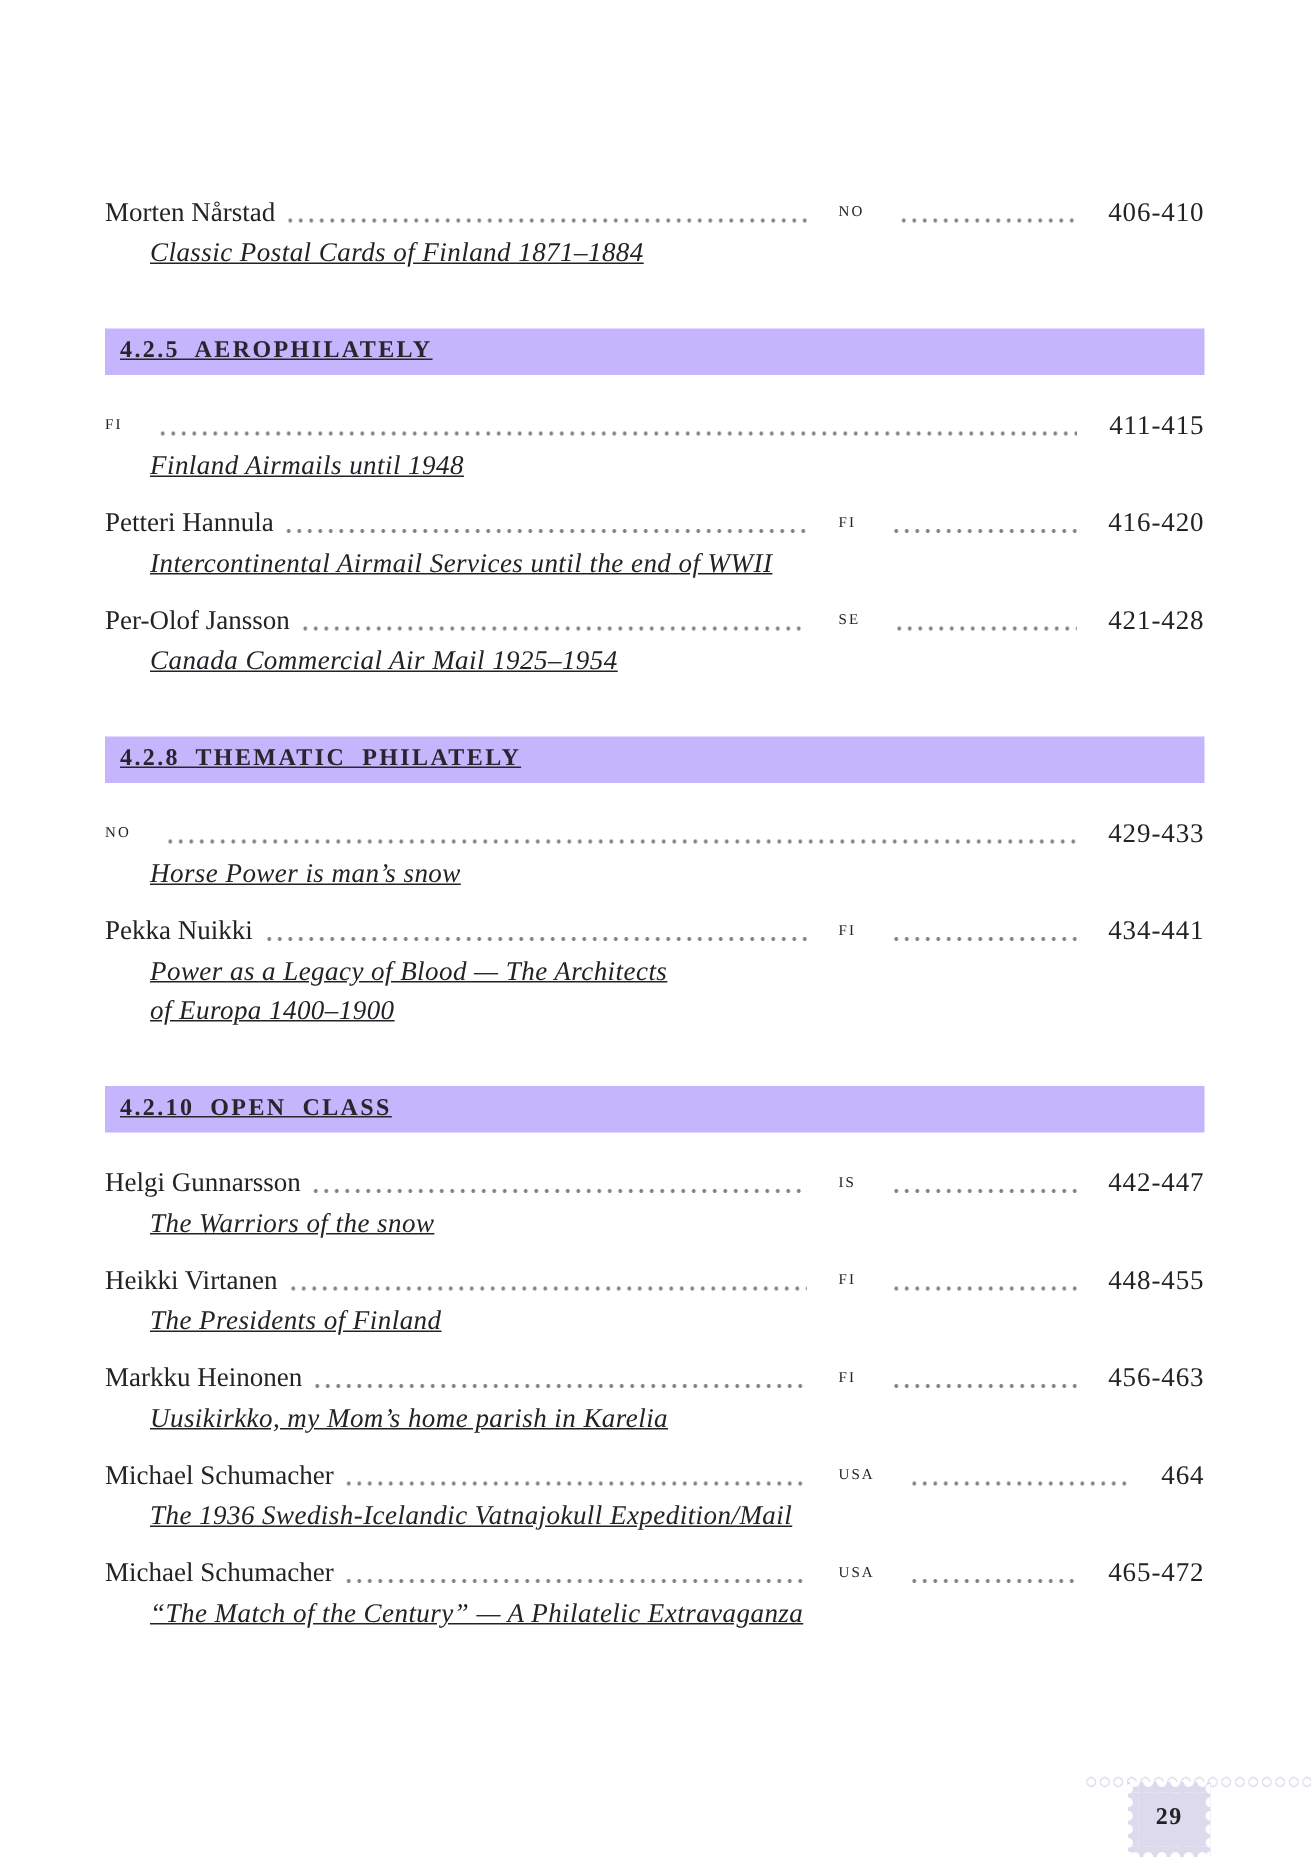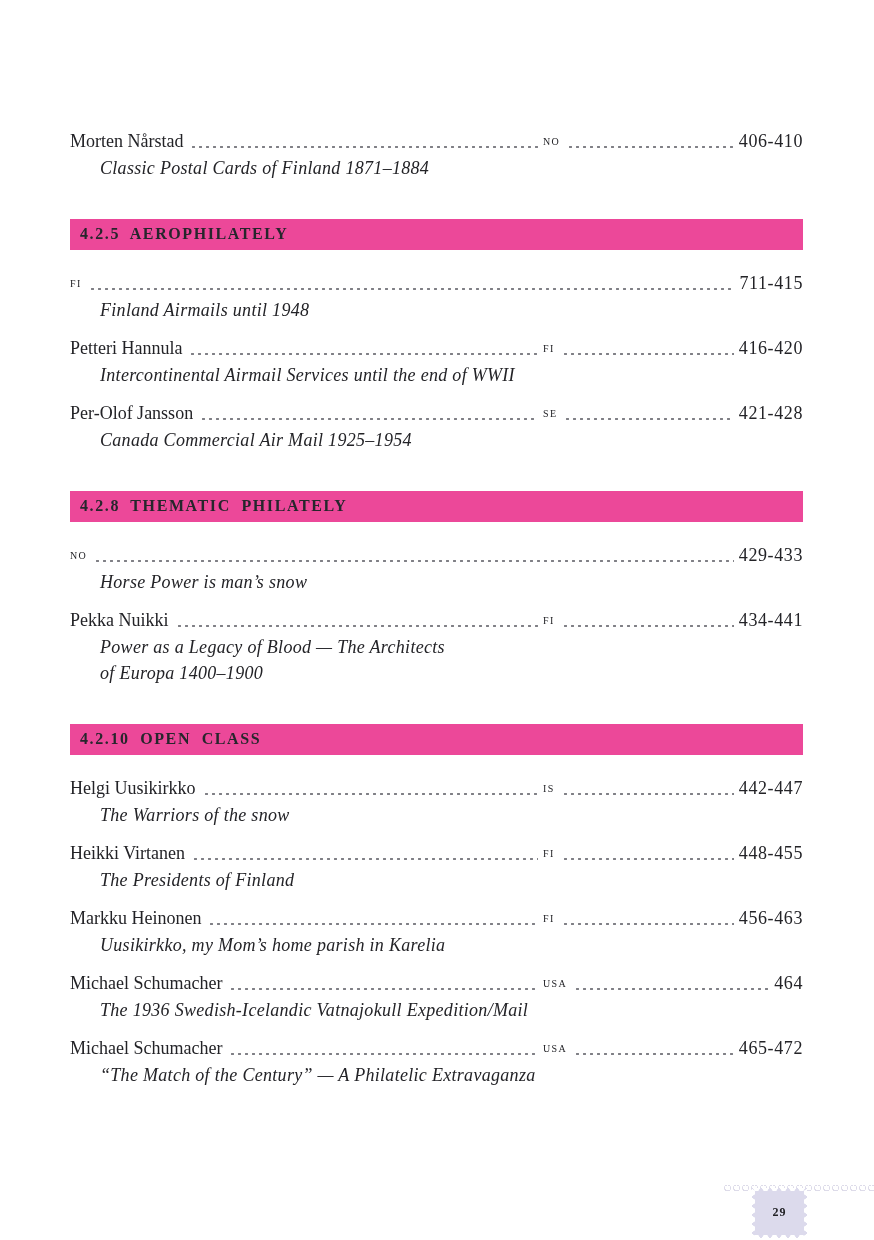--- a/index.html
+++ b/index.html
@@ -22,6 +22,7 @@
     align-items: stretch;
     line-height: 26px;
     font-size: 18px;
+    gap: 16px;
   }
   .name-cell {
     display: flex;

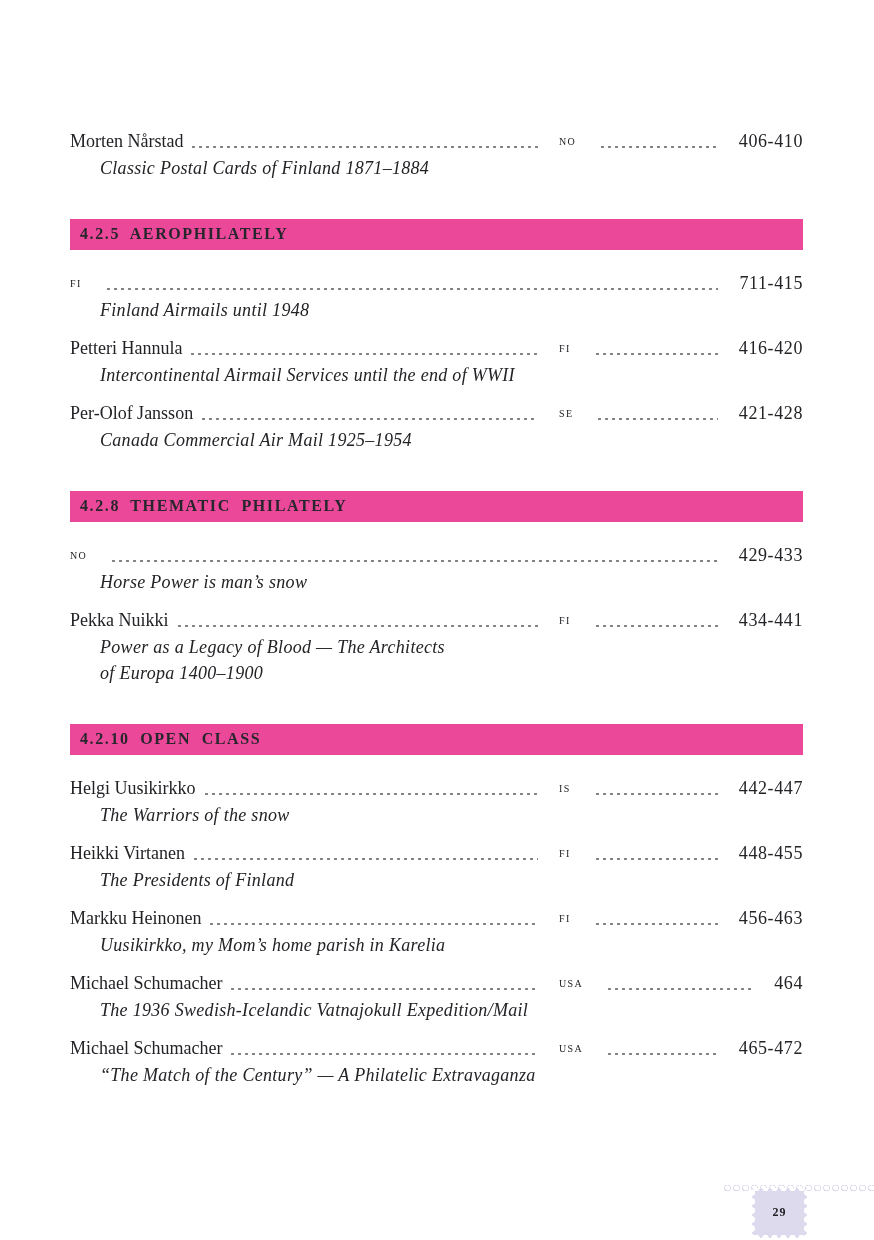--- a/index.html
+++ b/index.html
@@ -56,6 +56,7 @@
     line-height: 26px;
     padding-left: 30px;
     letter-spacing: 0.3px;
+    text-decoration: underline;
   }
   
   .section-bar {

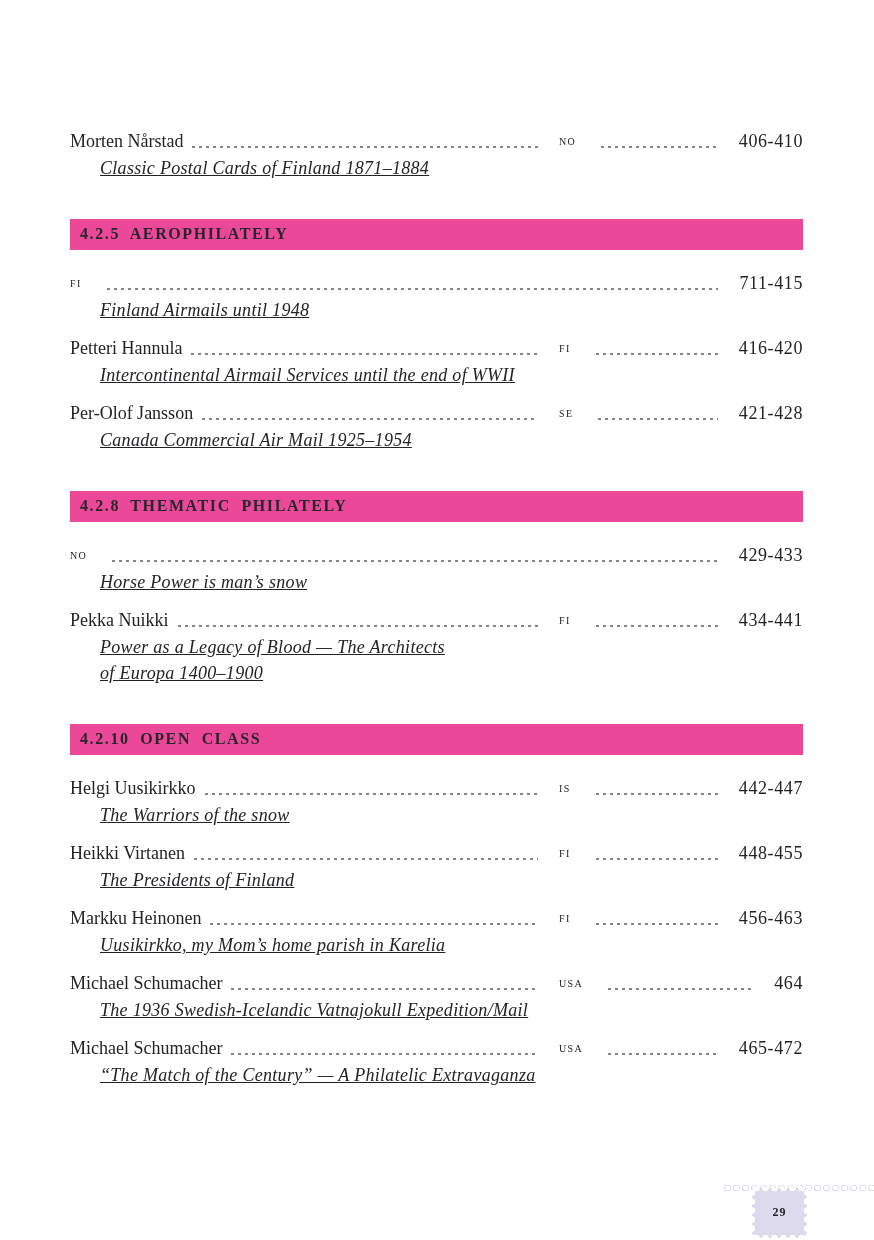--- a/index.html
+++ b/index.html
@@ -60,7 +60,7 @@
   }
   
   .section-bar {
-    background: #ec4899;
+    background: #c4b5fd;
     margin: 38px 0 20px 0;
     padding: 5px 10px 6px 10px;
     font-size: 16px;
@@ -69,6 +69,7 @@
     letter-spacing: 1.6px;
     word-spacing: 5px;
     color: #26262c;
+    text-decoration: underline;
   }
   
   .perforation-strip {

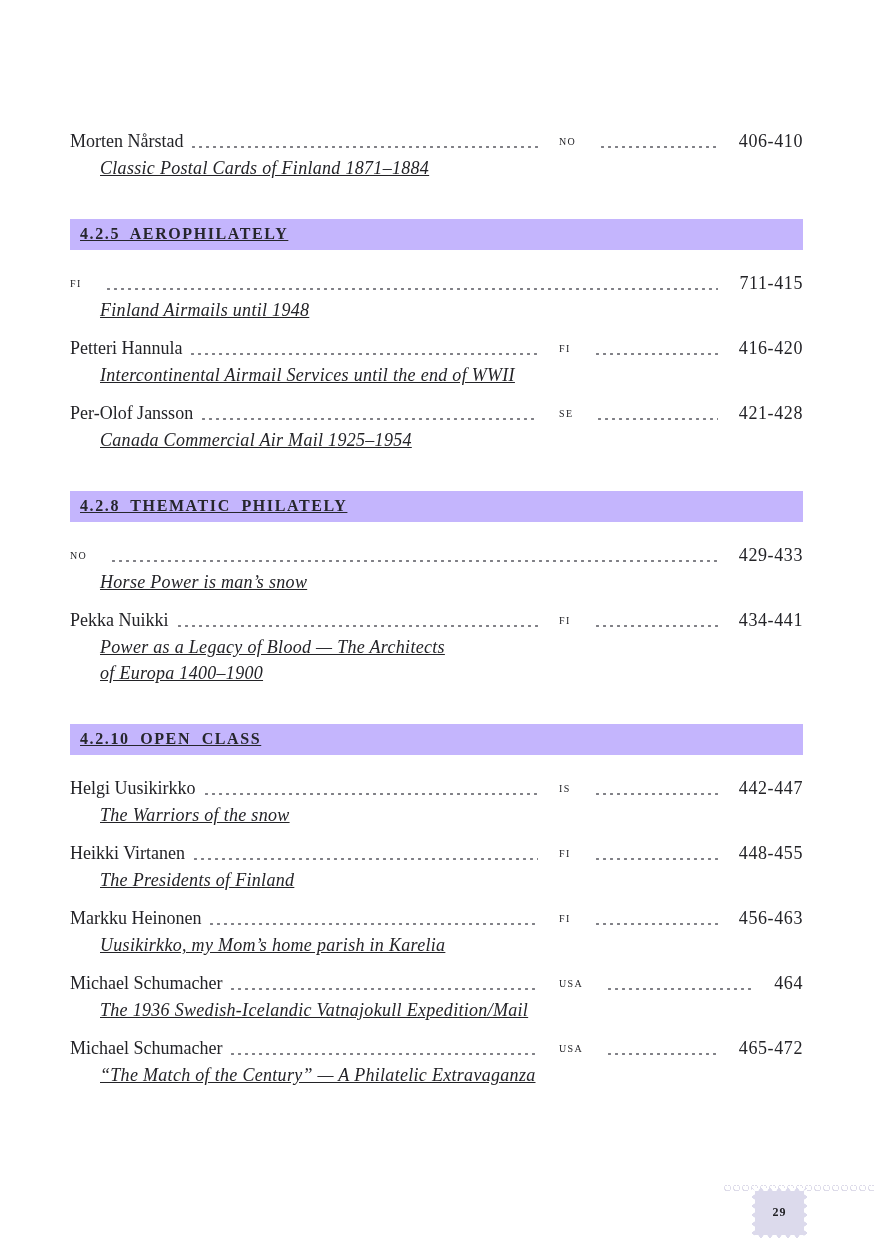--- a/index.html
+++ b/index.html
@@ -136,7 +136,7 @@
       <div class="entry-line">
         <span class="country">FI</span>
         <span class="dots"></span>
-        <span class="pages">711-415</span>
+        <span class="pages">411-415</span>
       </div>
       <div class="title">Finland Airmails until 1948</div>
     </div>

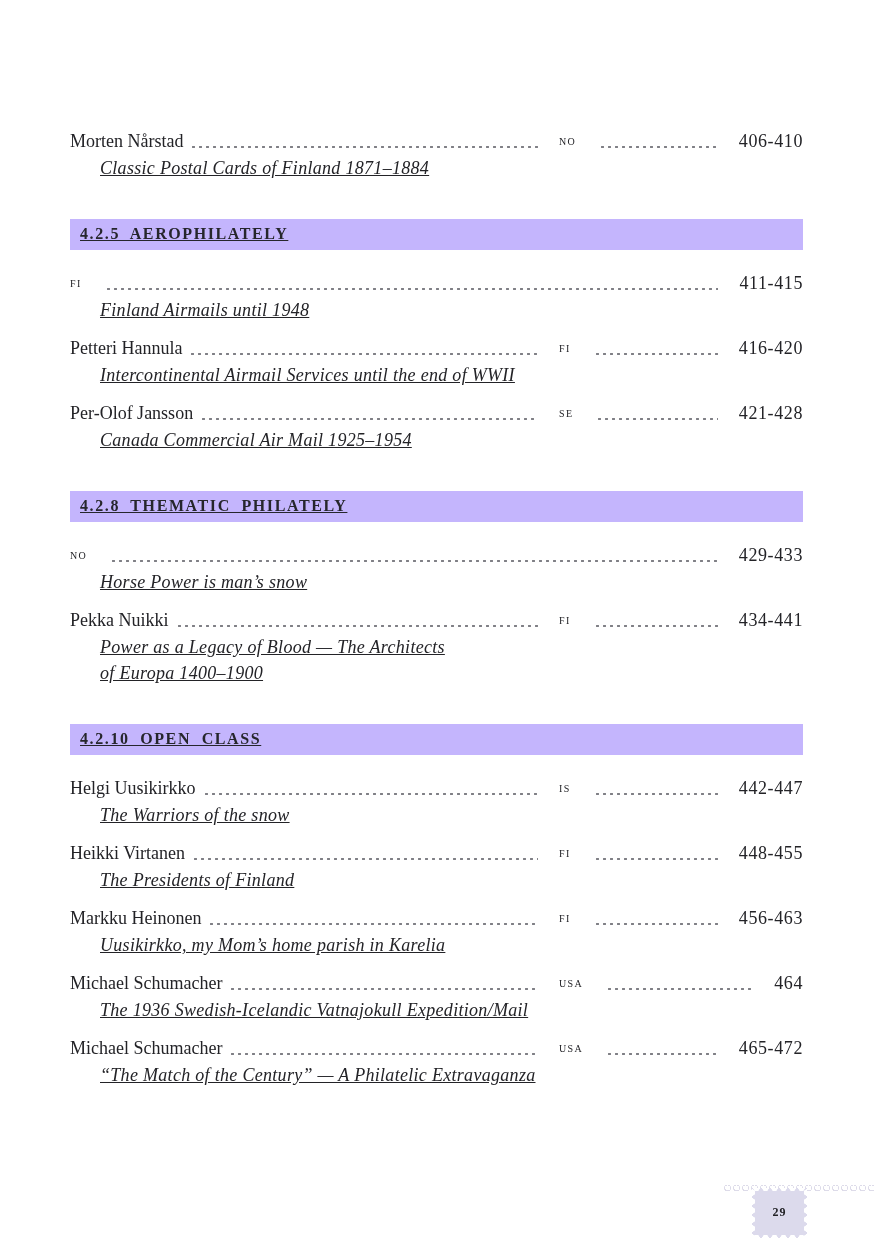--- a/index.html
+++ b/index.html
@@ -199,7 +199,7 @@
     <div class="entry">
       <div class="entry-line">
         <div class="name-cell">
-          <span class="name">Helgi Uusikirkko</span>
+          <span class="name">Helgi Gunnarsson</span>
           <span class="dots"></span>
         </div>
         <span class="country">IS</span>

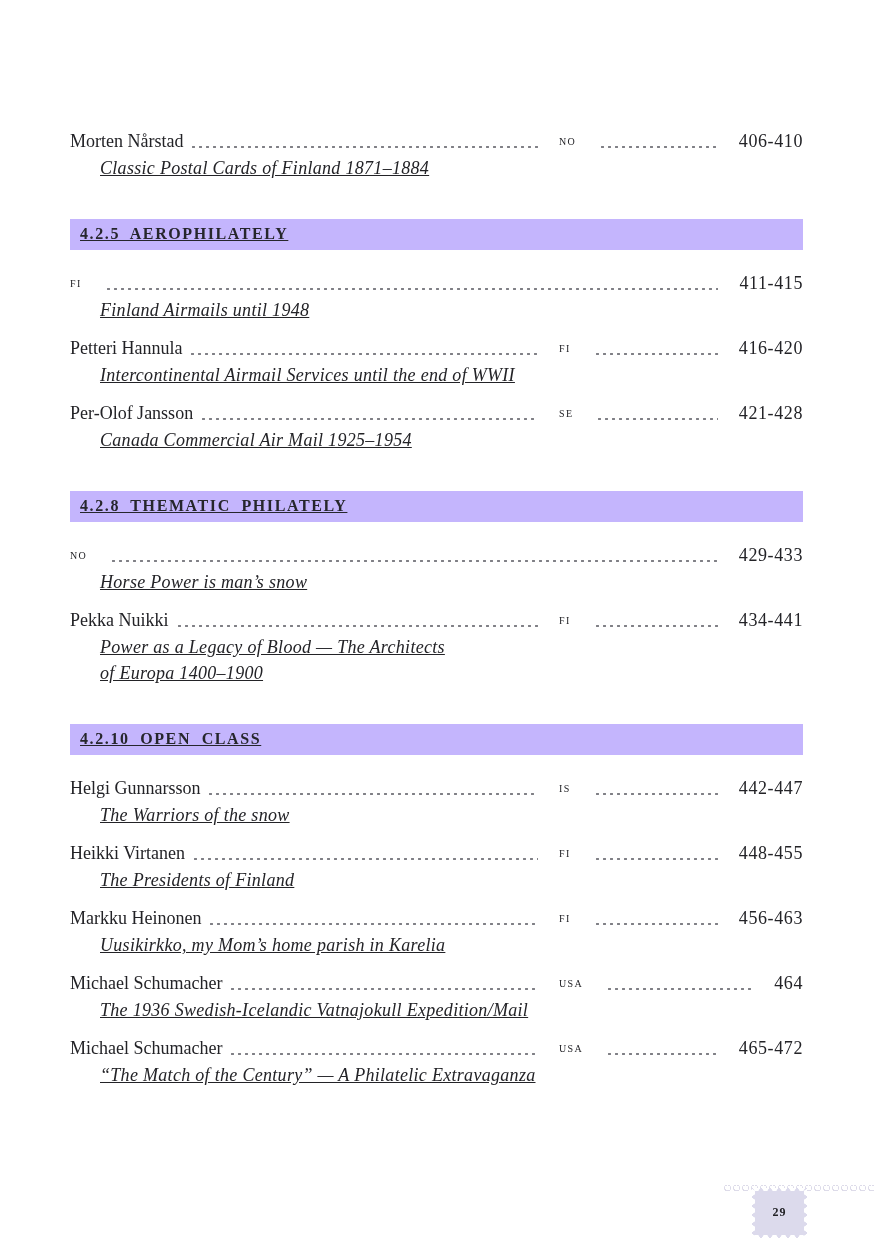--- a/index.html
+++ b/index.html
@@ -104,7 +104,7 @@
     justify-content: center;
   }
   .stamp-number {
-    font-size: 12px;
+    font-size: 16px;
     font-weight: bold;
     letter-spacing: 1px;
     color: #222226;

